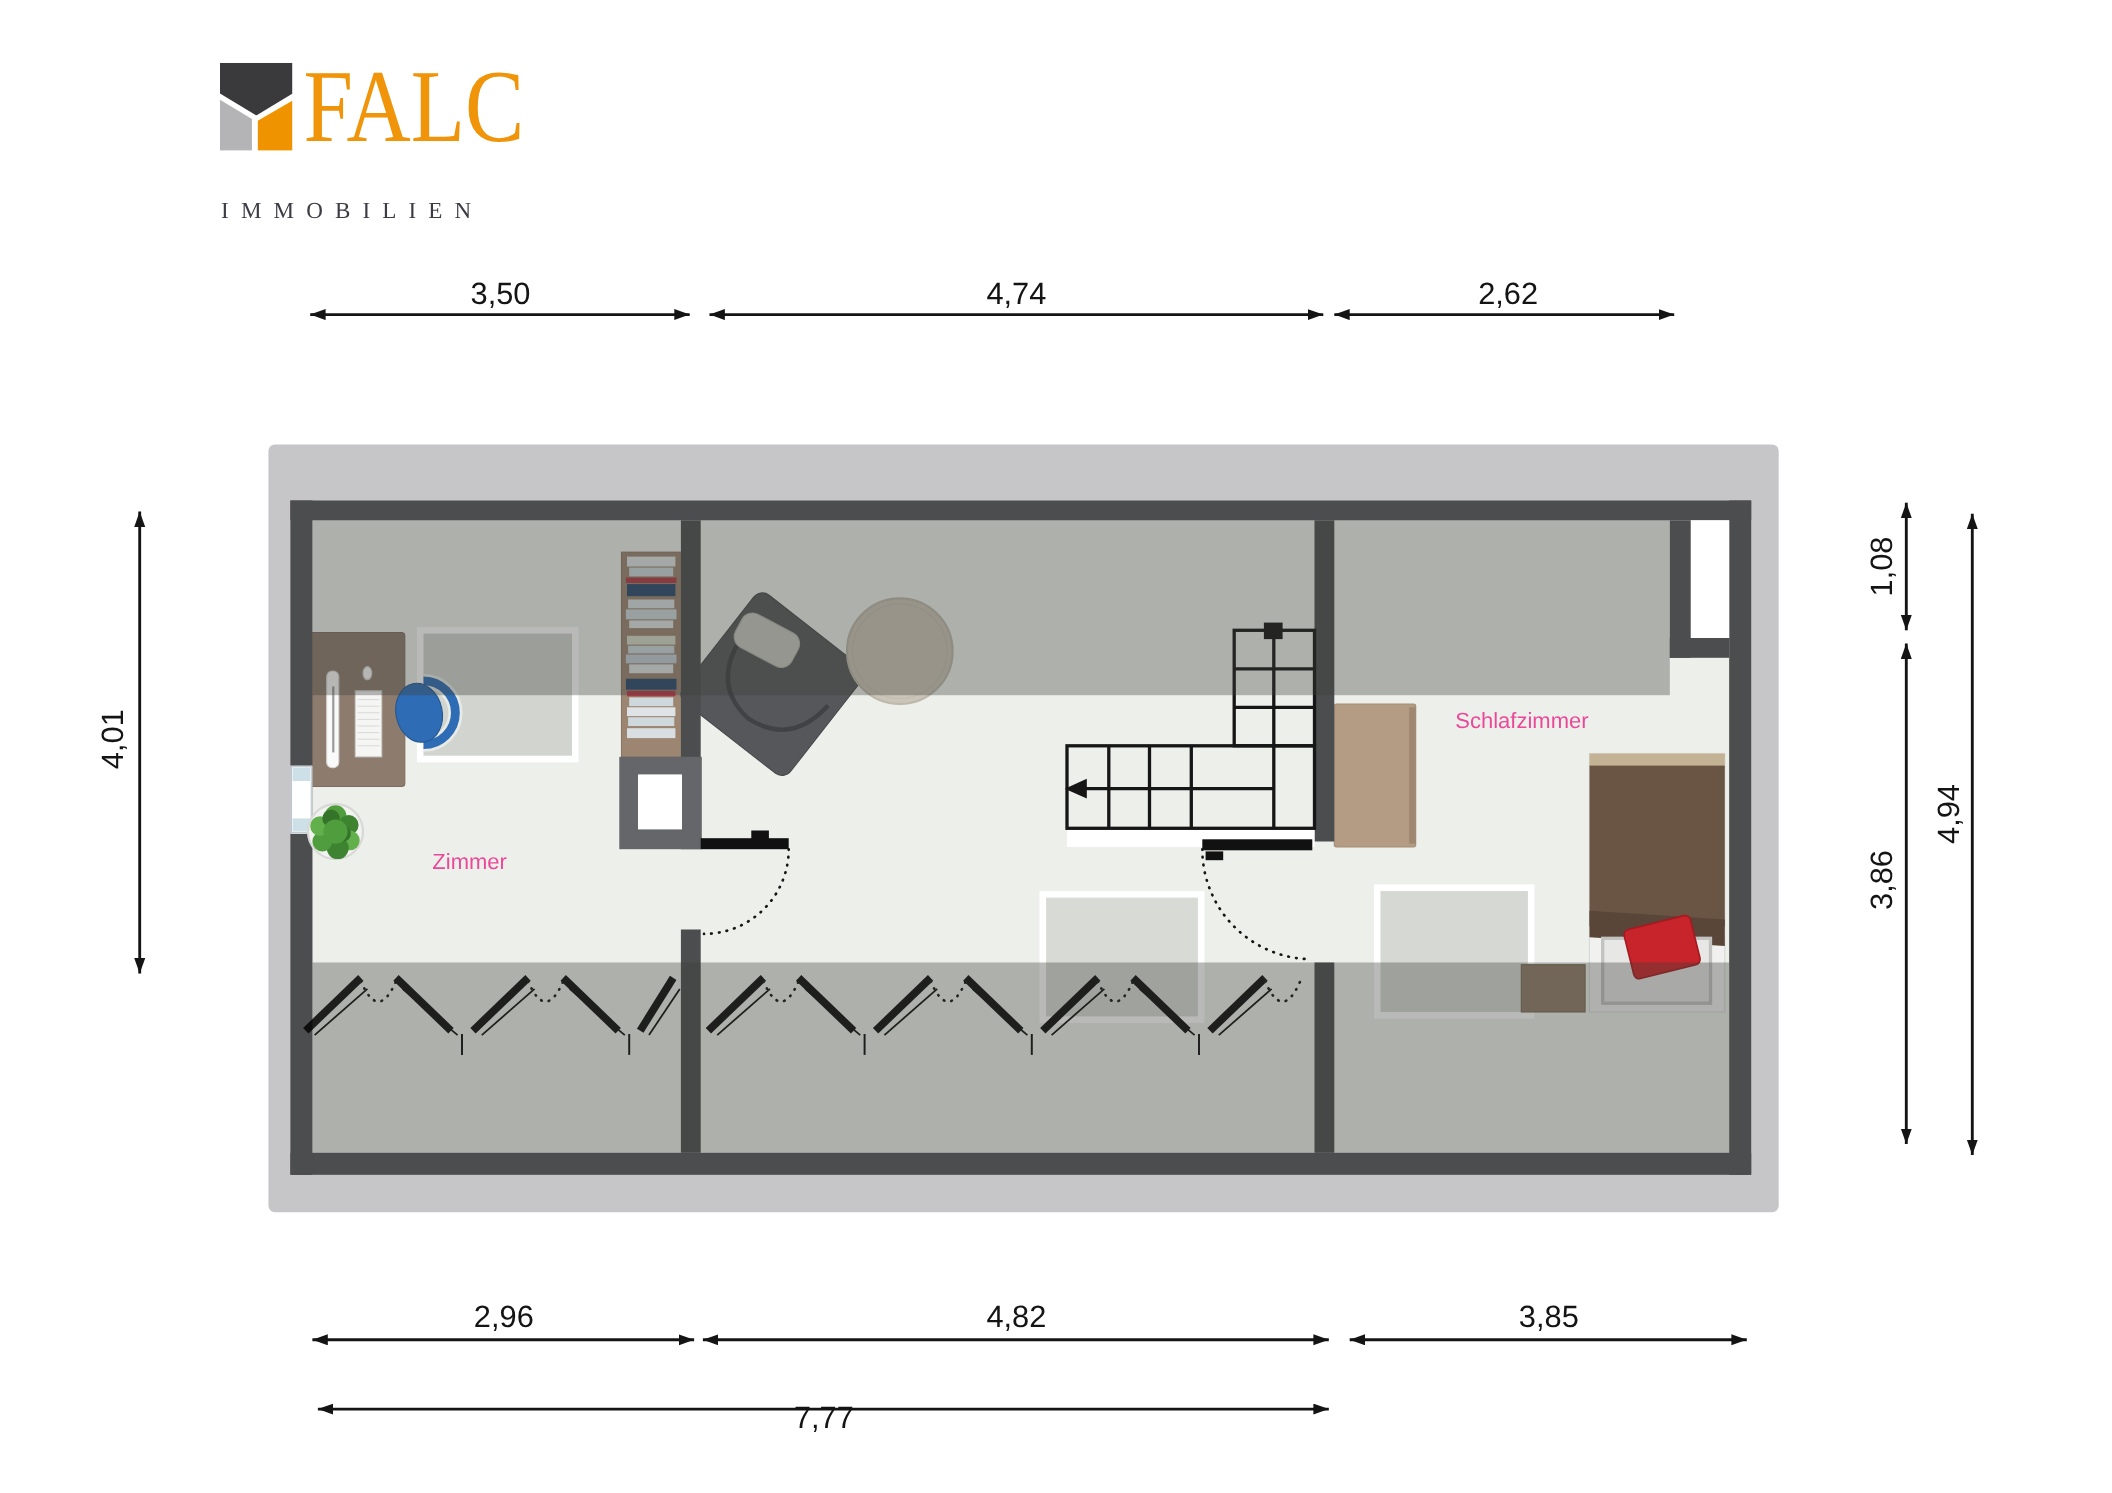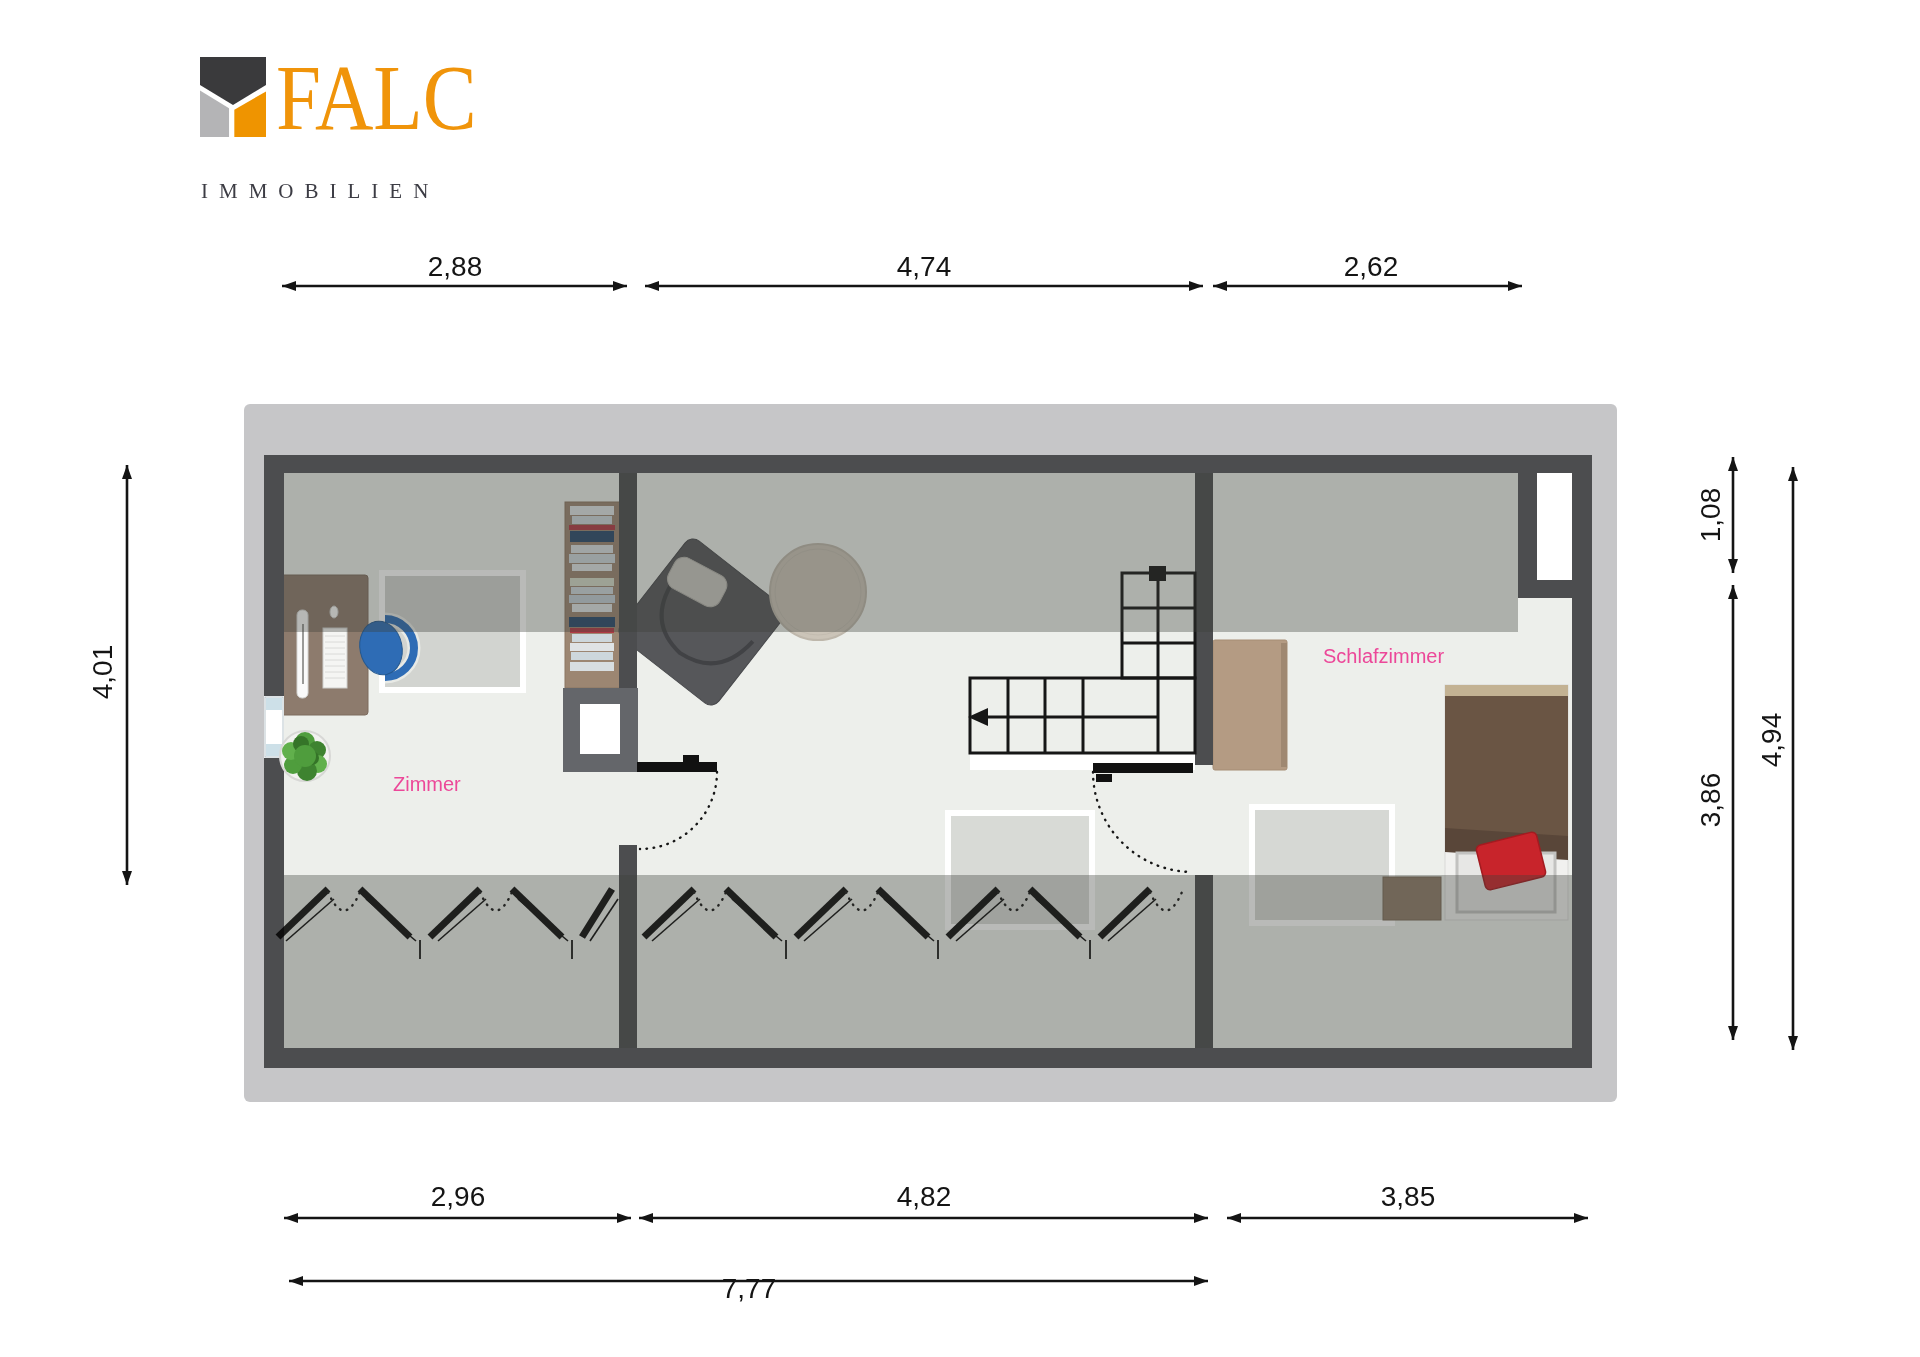--- a/index.html
+++ b/index.html
@@ -271,7 +271,7 @@
   <div class="label" style="left:393px;top:773px;">Zimmer</div>
   <div class="label" style="left:1323px;top:645px;">Schlafzimmer</div>
 
-  <div class="dimlabel" style="left:455px;top:267px;">2,88</div>
+  <div class="dimlabel" style="left:455px;top:267px;">3,50</div>
   <div class="dimlabel" style="left:924px;top:267px;">4,74</div>
   <div class="dimlabel" style="left:1371px;top:267px;">2,62</div>
   <div class="dimlabel" style="left:458px;top:1197px;">2,96</div>

